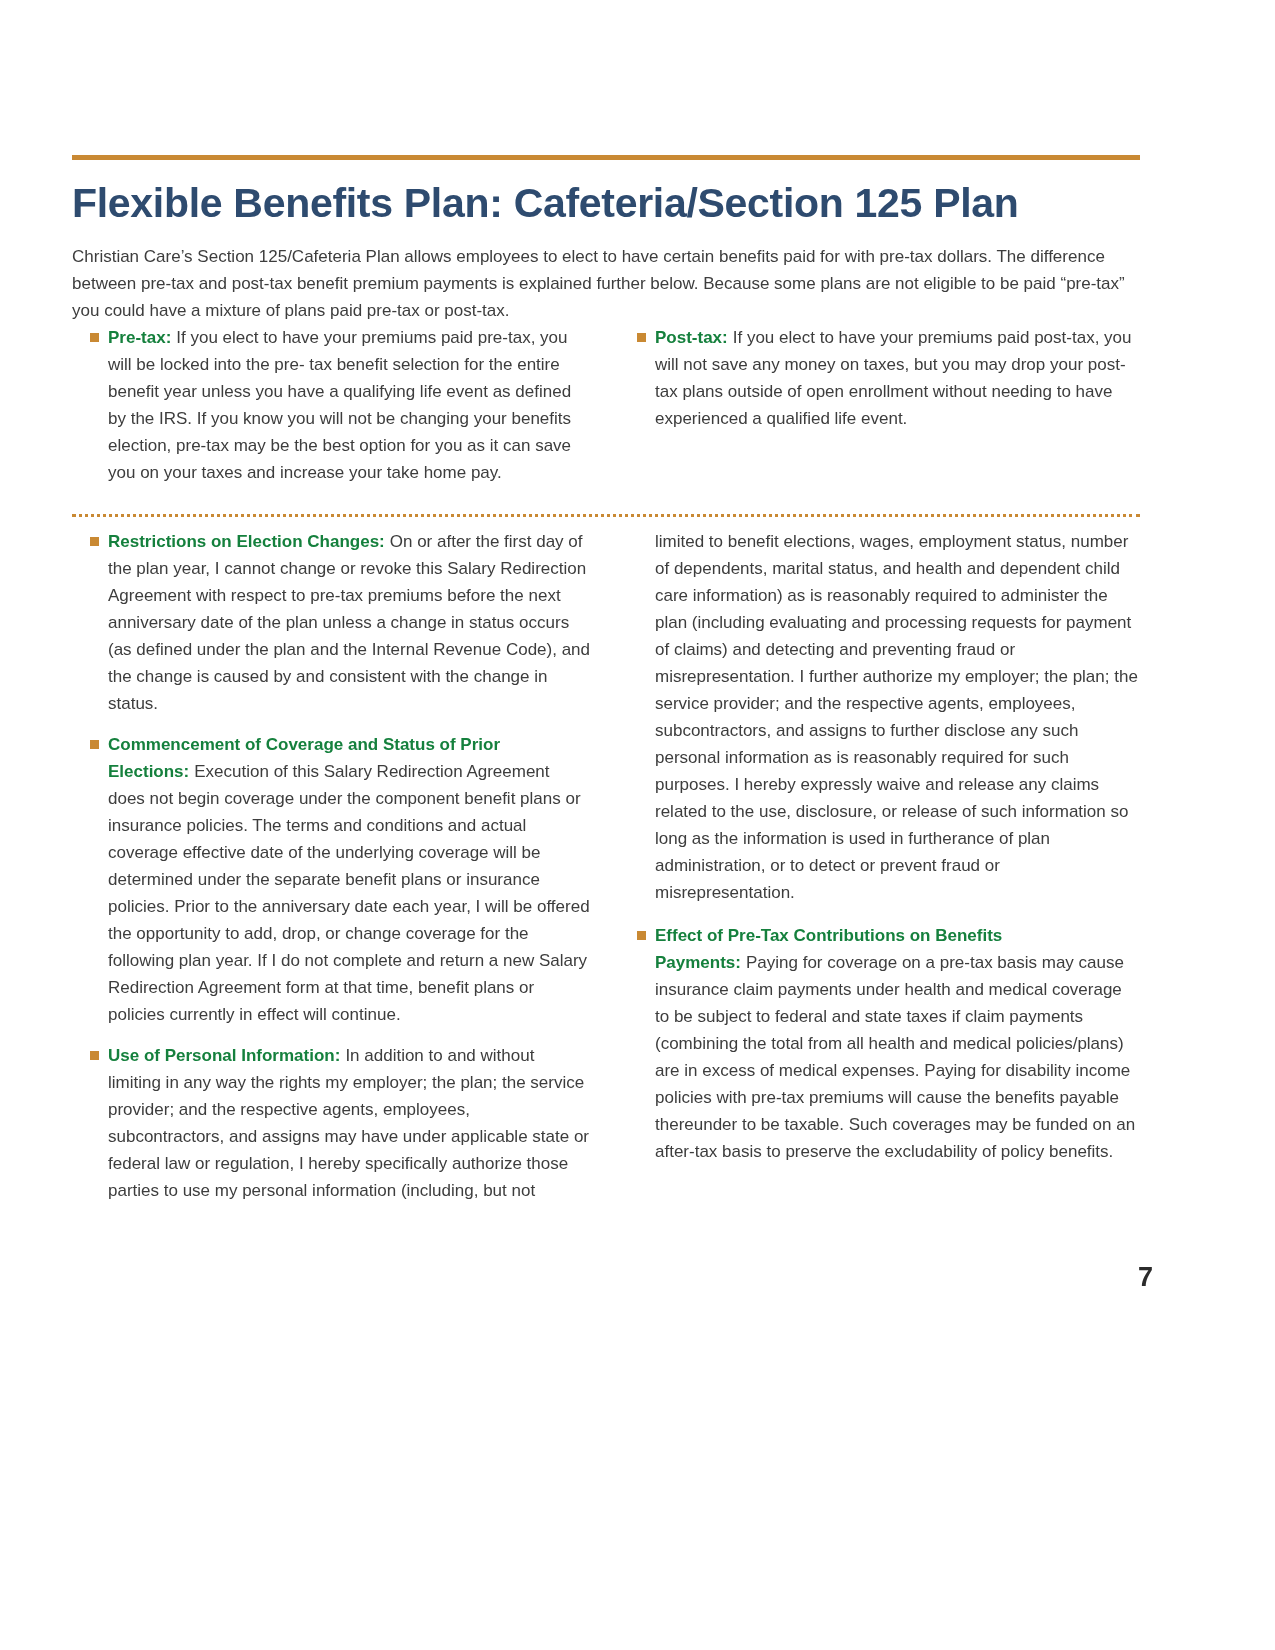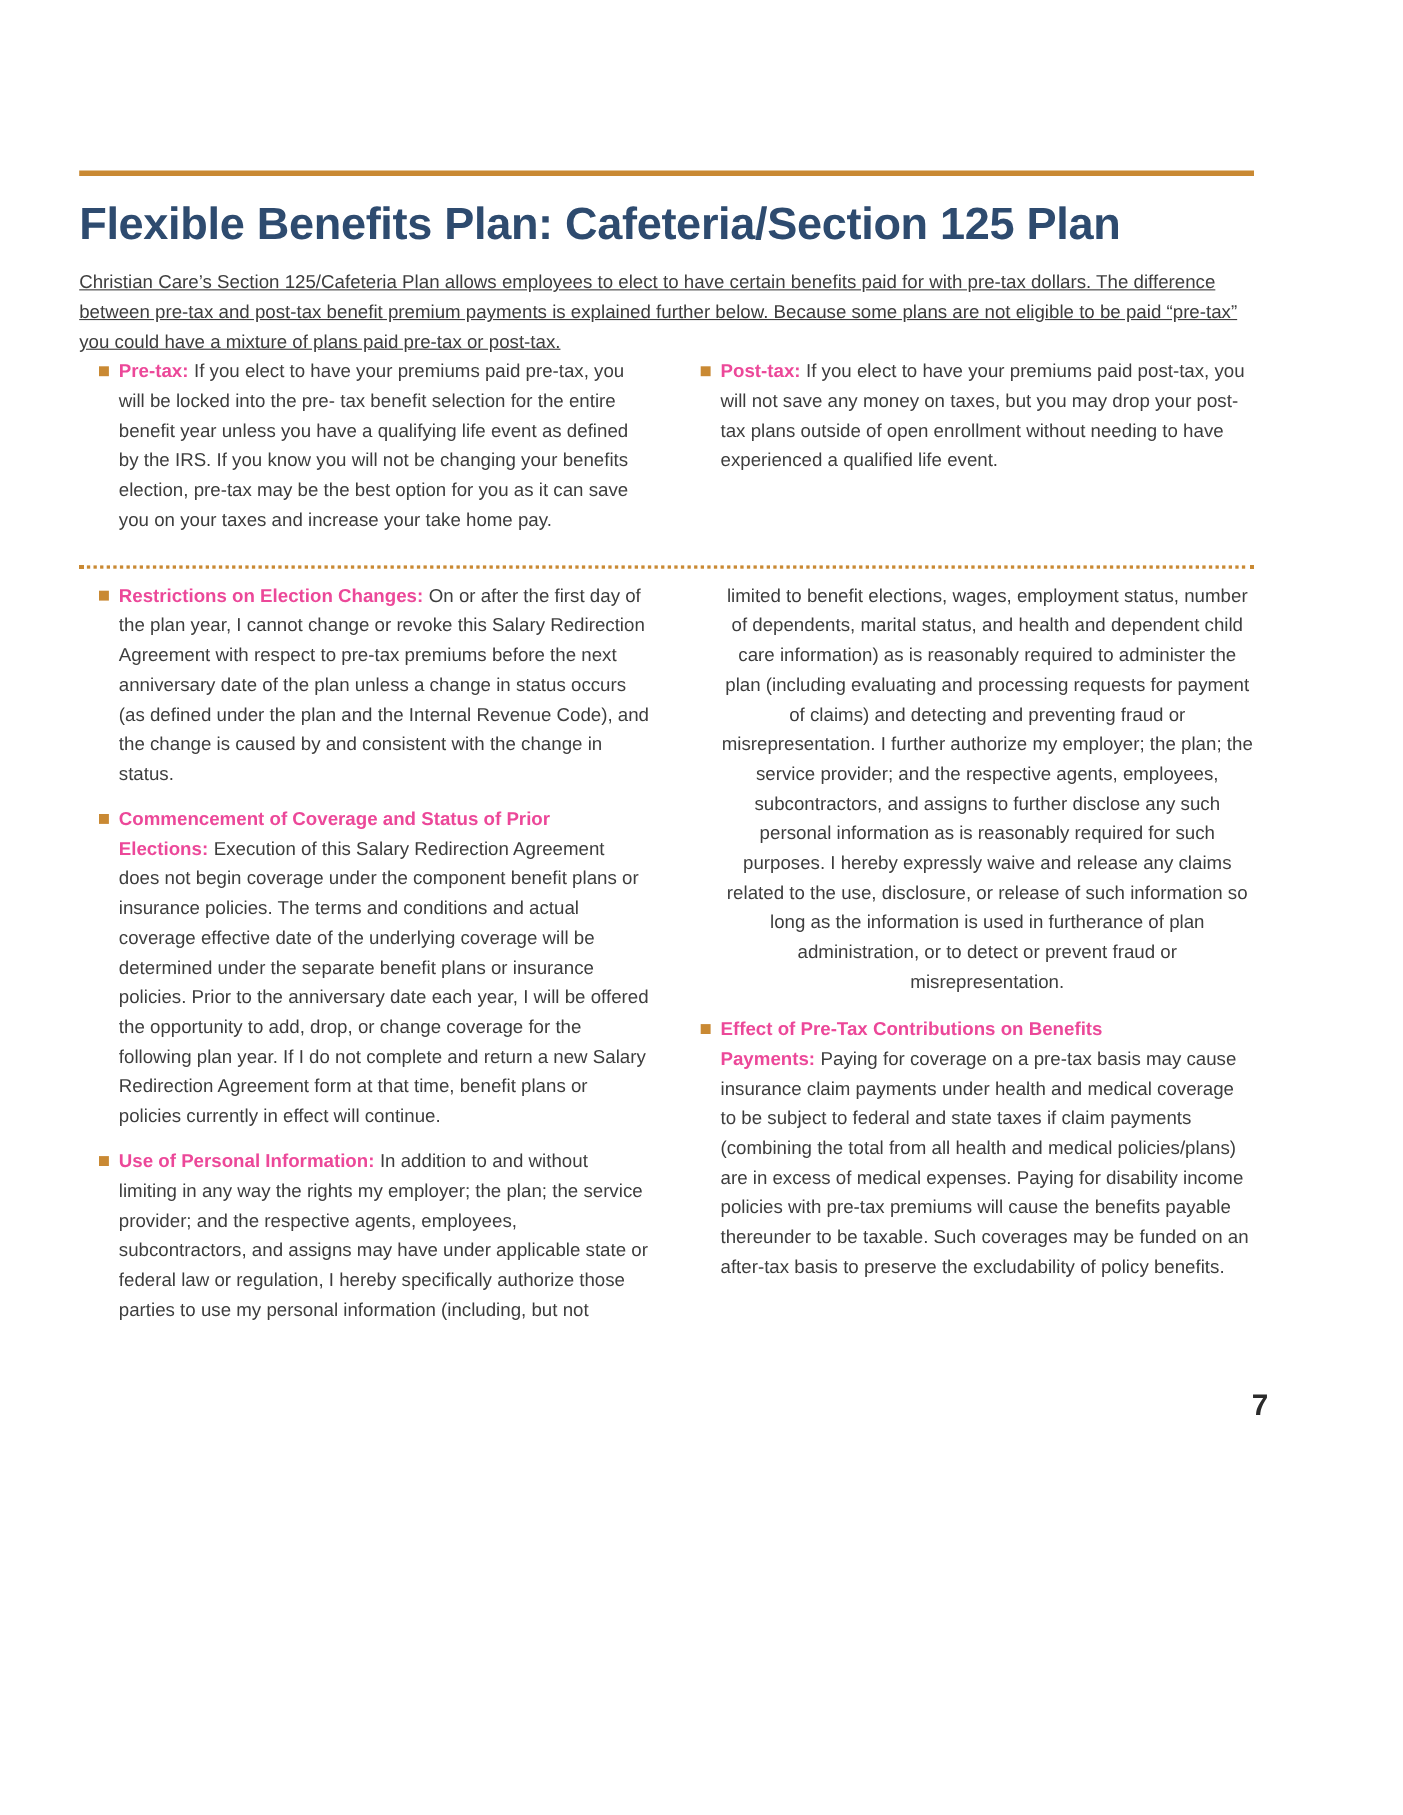--- a/index.html
+++ b/index.html
@@ -25,7 +25,7 @@
     letter-spacing:-0.3px;
   }
   p.body-par{
-    margin:0;font-size:17px;line-height:27px;color:var(--body,#3d3d3d);text-decoration:underline;
+    margin:0;font-size:17px;line-height:27px;color:var(--body,#3d3d3d);
   }
   .intro{margin-bottom:20px;}
   .two-col{

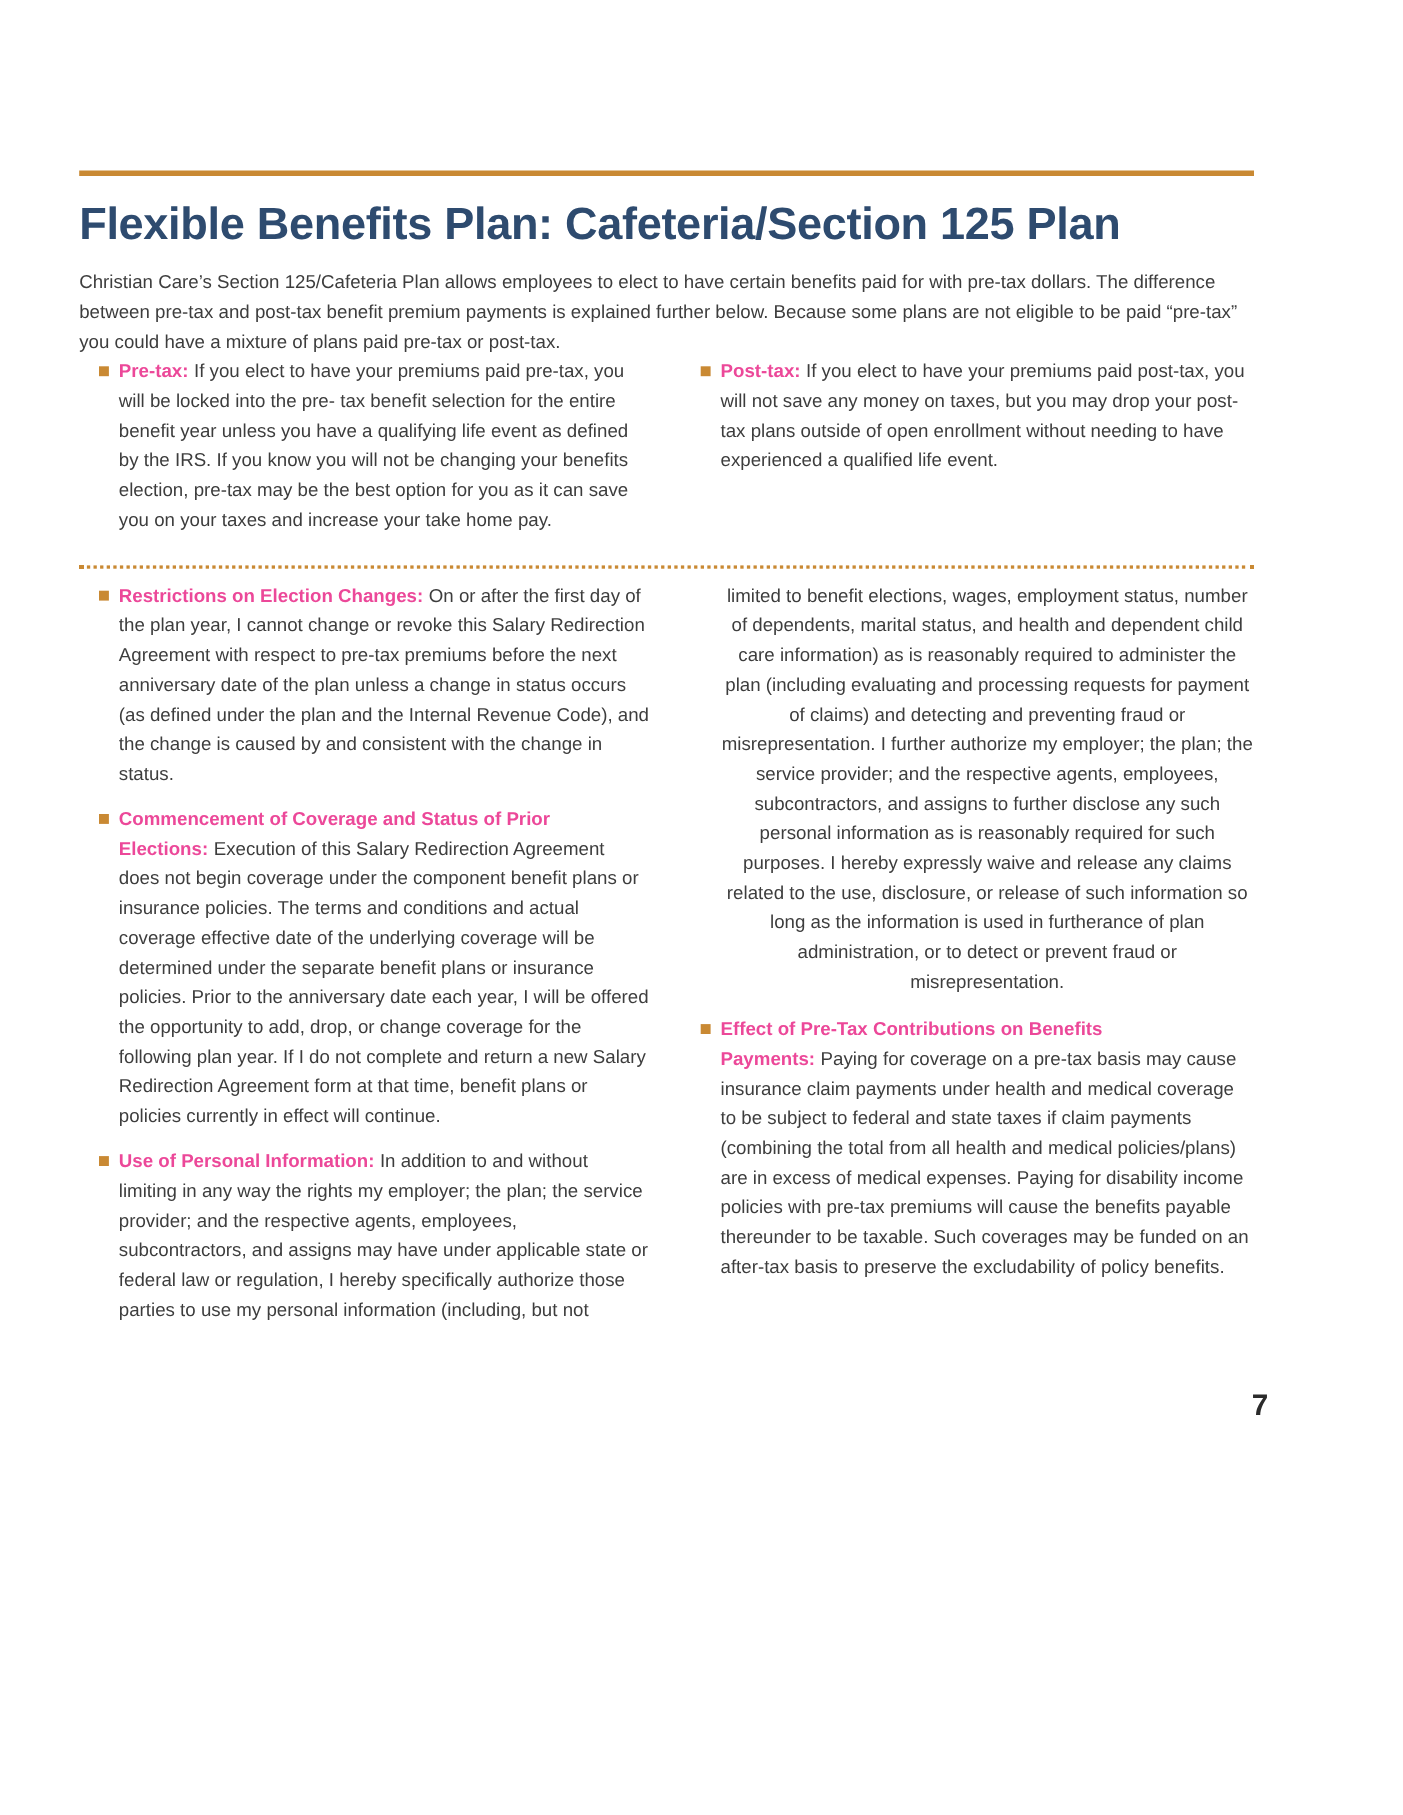--- a/index.html
+++ b/index.html
@@ -42,7 +42,7 @@
     position:absolute;left:0;top:9px;width:9px;height:9px;
     background:var(--accent,#c98933);
   }
-  .blabel{font-weight:700;color:#ec4899;margin-right:5px;}
+  .blabel{font-weight:700;color:#15803d;margin-right:5px;}
   .elect-par{margin-top:20px;}
   .dotted-divider{
     margin-top:28px;height:0;

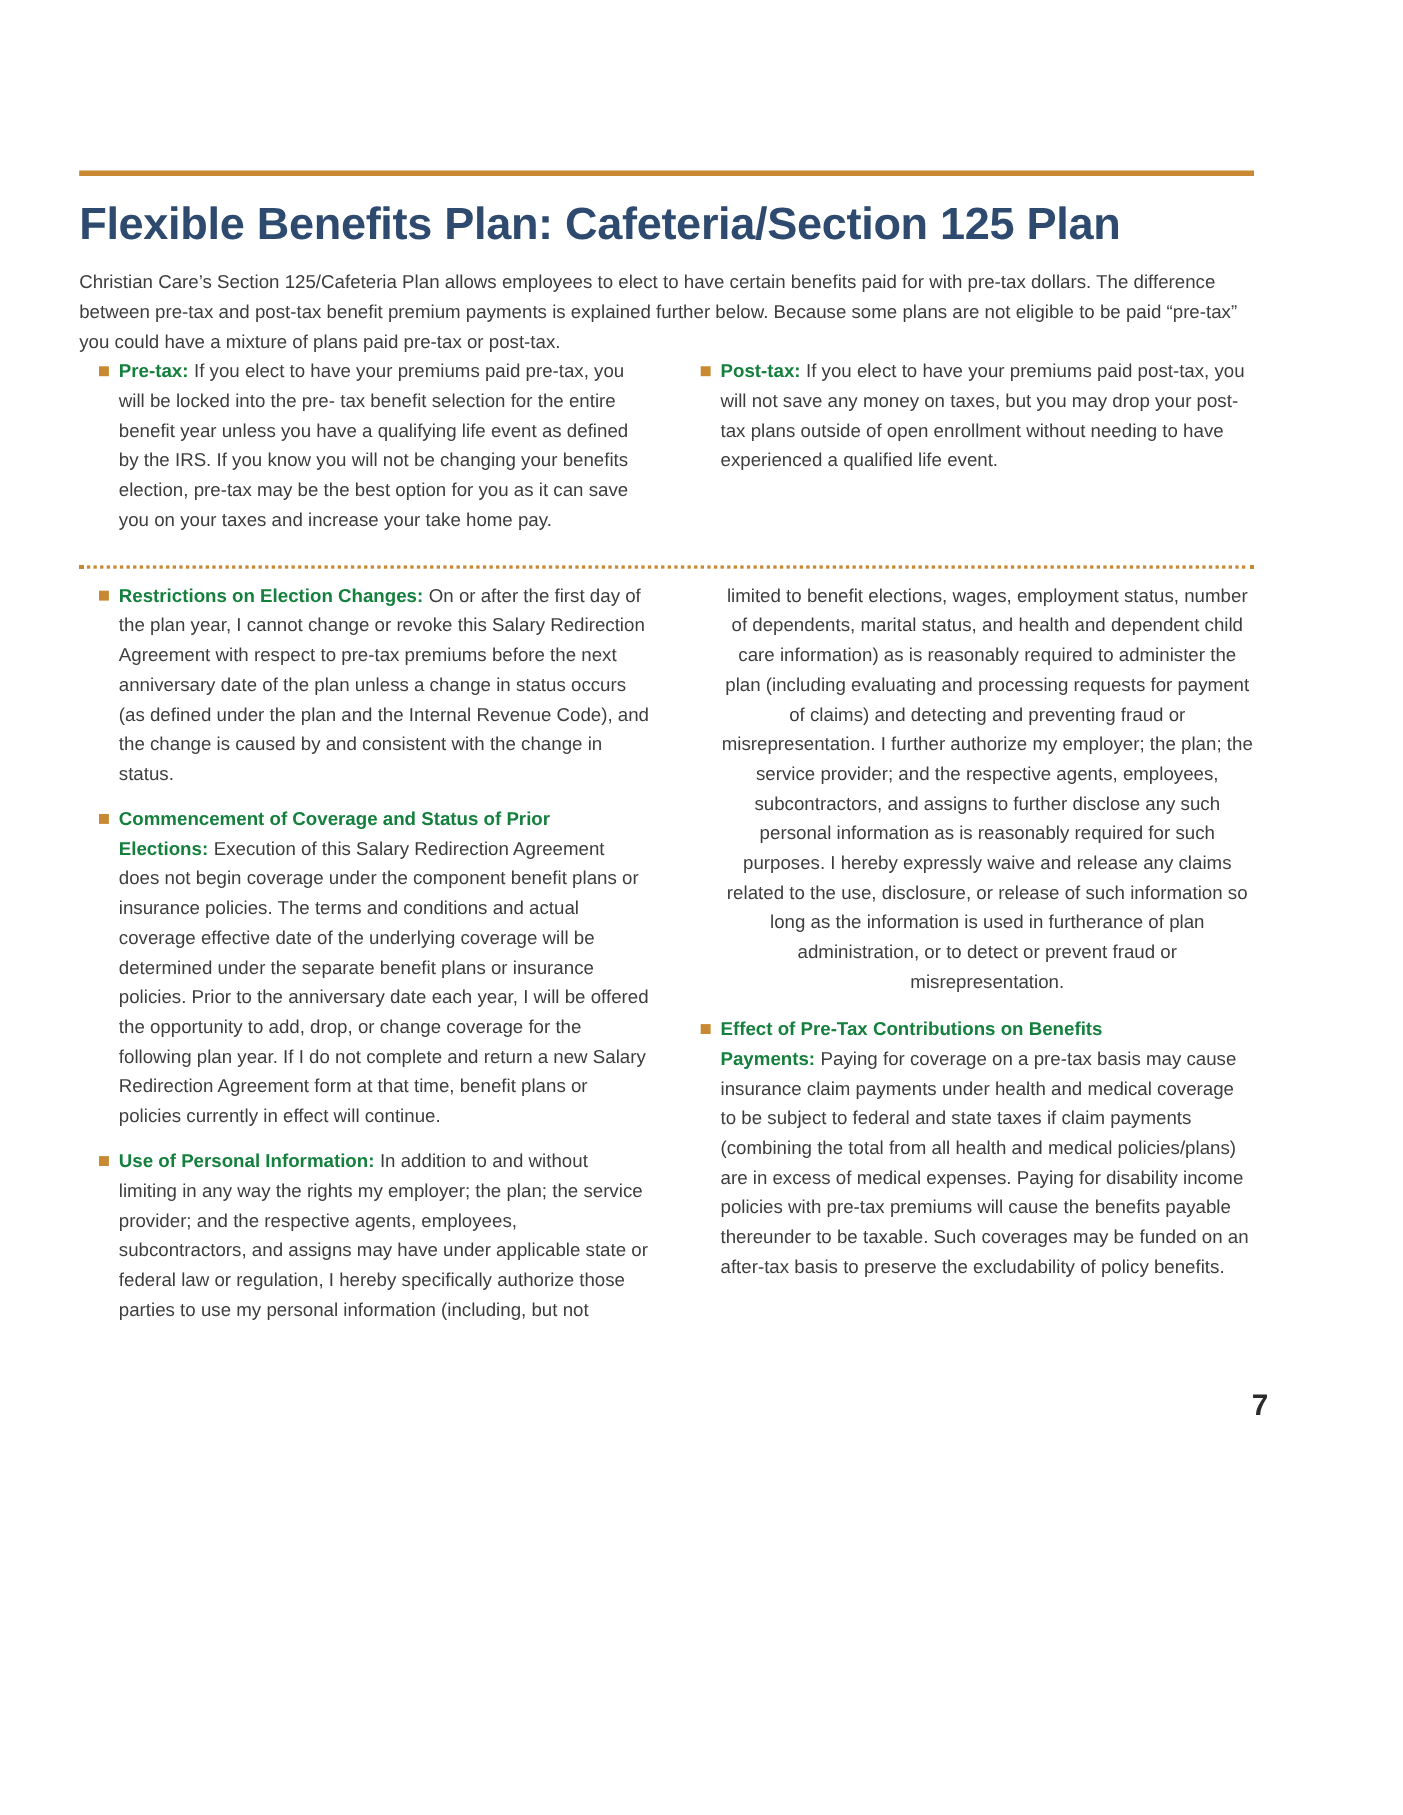--- a/index.html
+++ b/index.html
@@ -55,7 +55,7 @@
   }
   .agree-cols{margin-top:11px;}
   .continuation{
-    padding-left:18px;font-size:17px;line-height:27px;margin:0 0 16px 0;text-align:center;
+    padding-left:18px;font-size:17px;line-height:27px;margin:0 0 16px 0;
   }
   .page-number{
     position:absolute;right:122px;bottom:78px;

